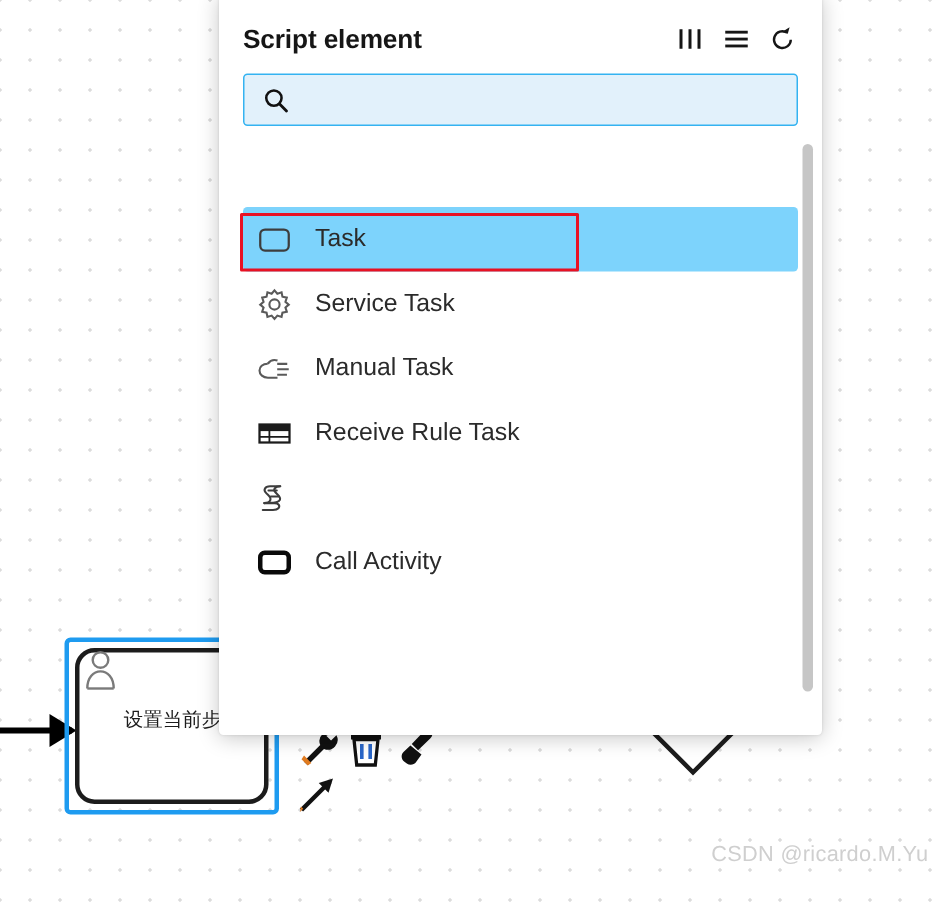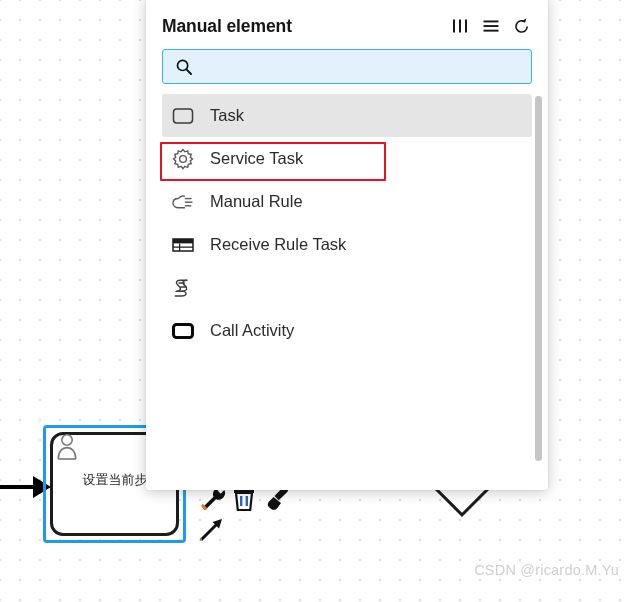--- a/index.html
+++ b/index.html
@@ -315,7 +315,7 @@
   <div id="panel">
 
     <div class="panel-header">
-      <div class="panel-title">Manual element</div>
+      <div class="panel-title">Script element</div>
       <div class="header-icons">
 
         <svg class="hicon" viewBox="0 0 20 20">

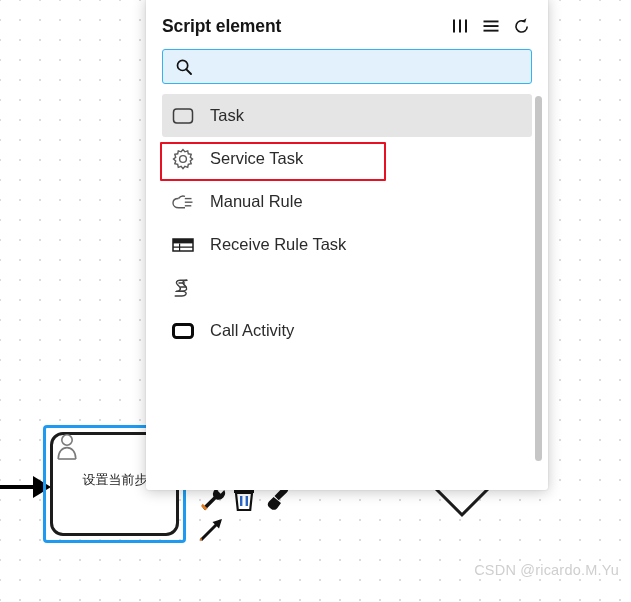--- a/index.html
+++ b/index.html
@@ -204,7 +204,8 @@
     position: relative;
   }
   .list-item.highlighted {
-    background: #e5e5e5;
+    background: #7dd3fc;
+    margin-top: 44px;
   }
   .li-icon {
     width: 26px;

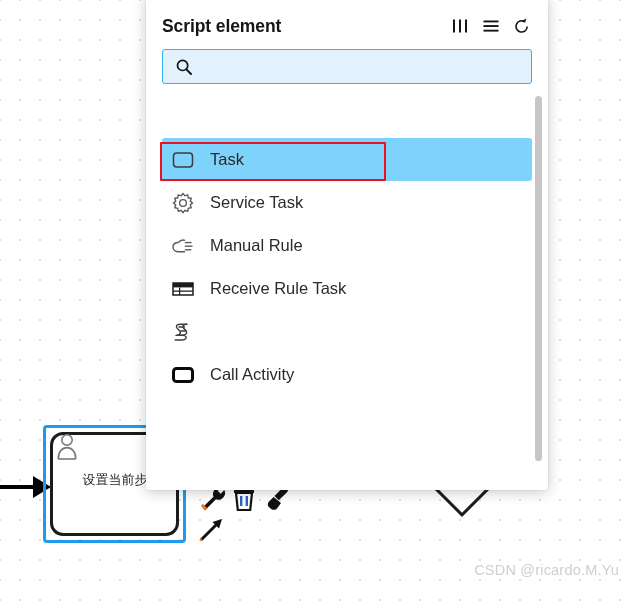--- a/index.html
+++ b/index.html
@@ -381,7 +381,7 @@
                 </g>
               </svg>
             </span>
-            <span class="li-label">Manual Rule</span>
+            <span class="li-label">Manual Task</span>
           </div>
           <div class="list-item">
             <span class="li-icon">

